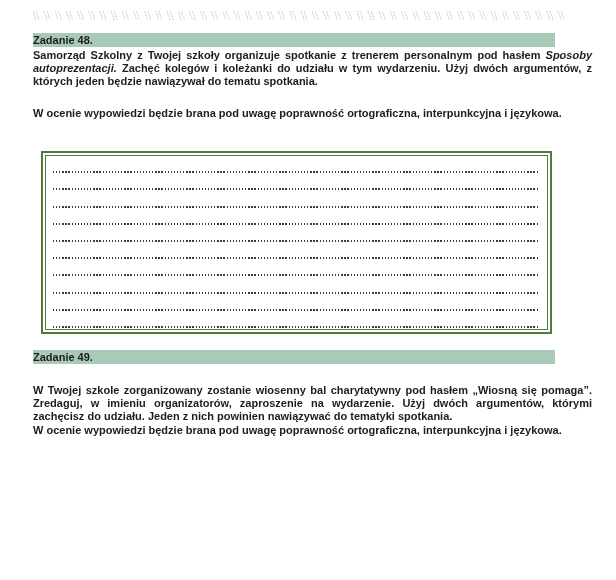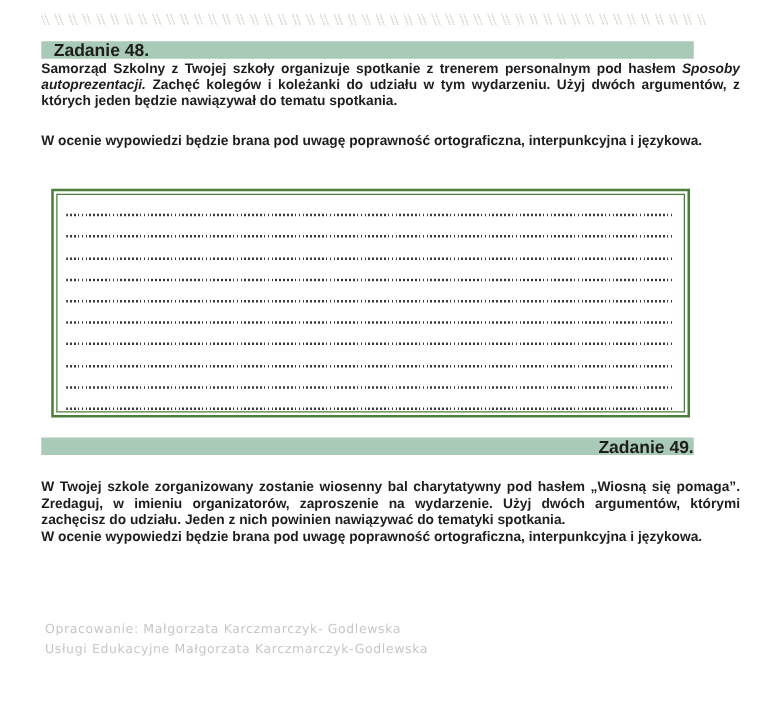--- a/index.html
+++ b/index.html
@@ -33,10 +33,10 @@
     width: 522px;
     height: 14px;
     background: var(--header-bar-bg, #a8cab6);
-    font-size: 14px;
+    font-size: 11px;
     font-weight: bold;
     line-height: 14px;
-    padding-left: 10px;
+    padding-left: 0;
     box-sizing: border-box;
   }
   .bar-48 { top: 33px; }

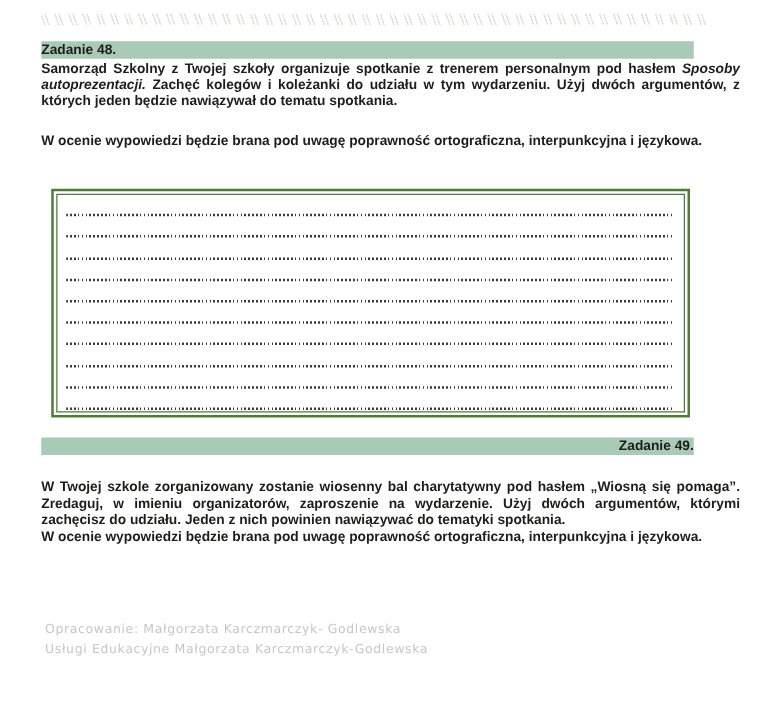--- a/index.html
+++ b/index.html
@@ -40,7 +40,7 @@
     box-sizing: border-box;
   }
   .bar-48 { top: 33px; }
-  .bar-49 { top: 350px; text-align: right; }
+  .bar-49 { top: 350px; }
   .para {
     position: absolute;
     left: 33px;

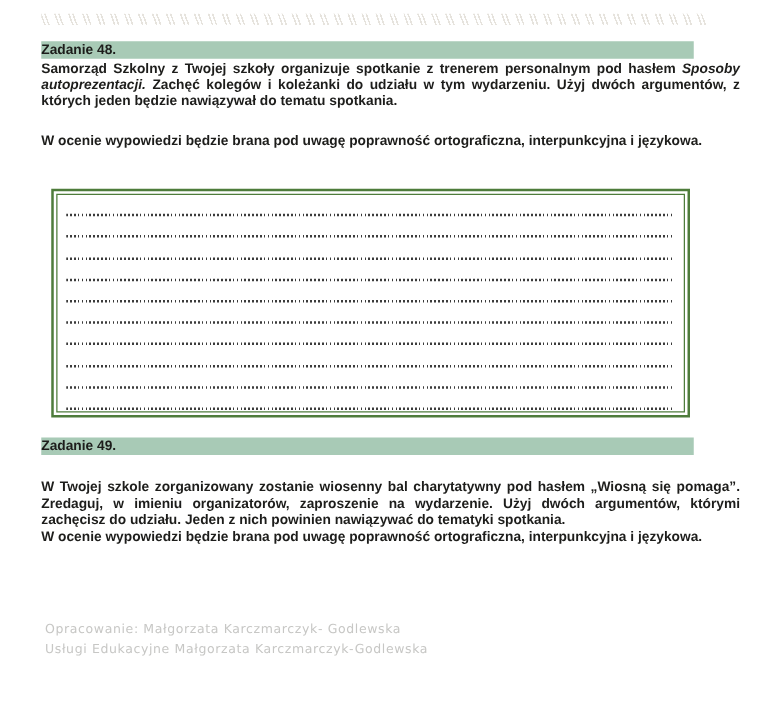--- a/index.html
+++ b/index.html
@@ -139,10 +139,6 @@
 
   <div class="para note-49">W ocenie wypowiedzi będzie brana pod uwagę poprawność ortograficzna, interpunkcyjna i językowa.</div>
 
-  <div class="footer">
-    <div>Opracowanie: Małgorzata Karczmarczyk- Godlewska</div>
-    <div>Usługi Edukacyjne Małgorzata Karczmarczyk-Godlewska</div>
-  </div>
 
 </div>
 

